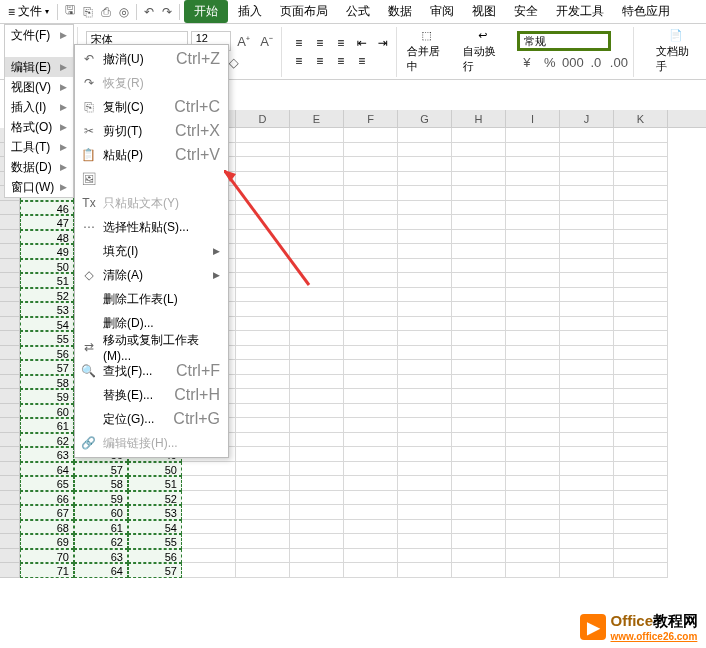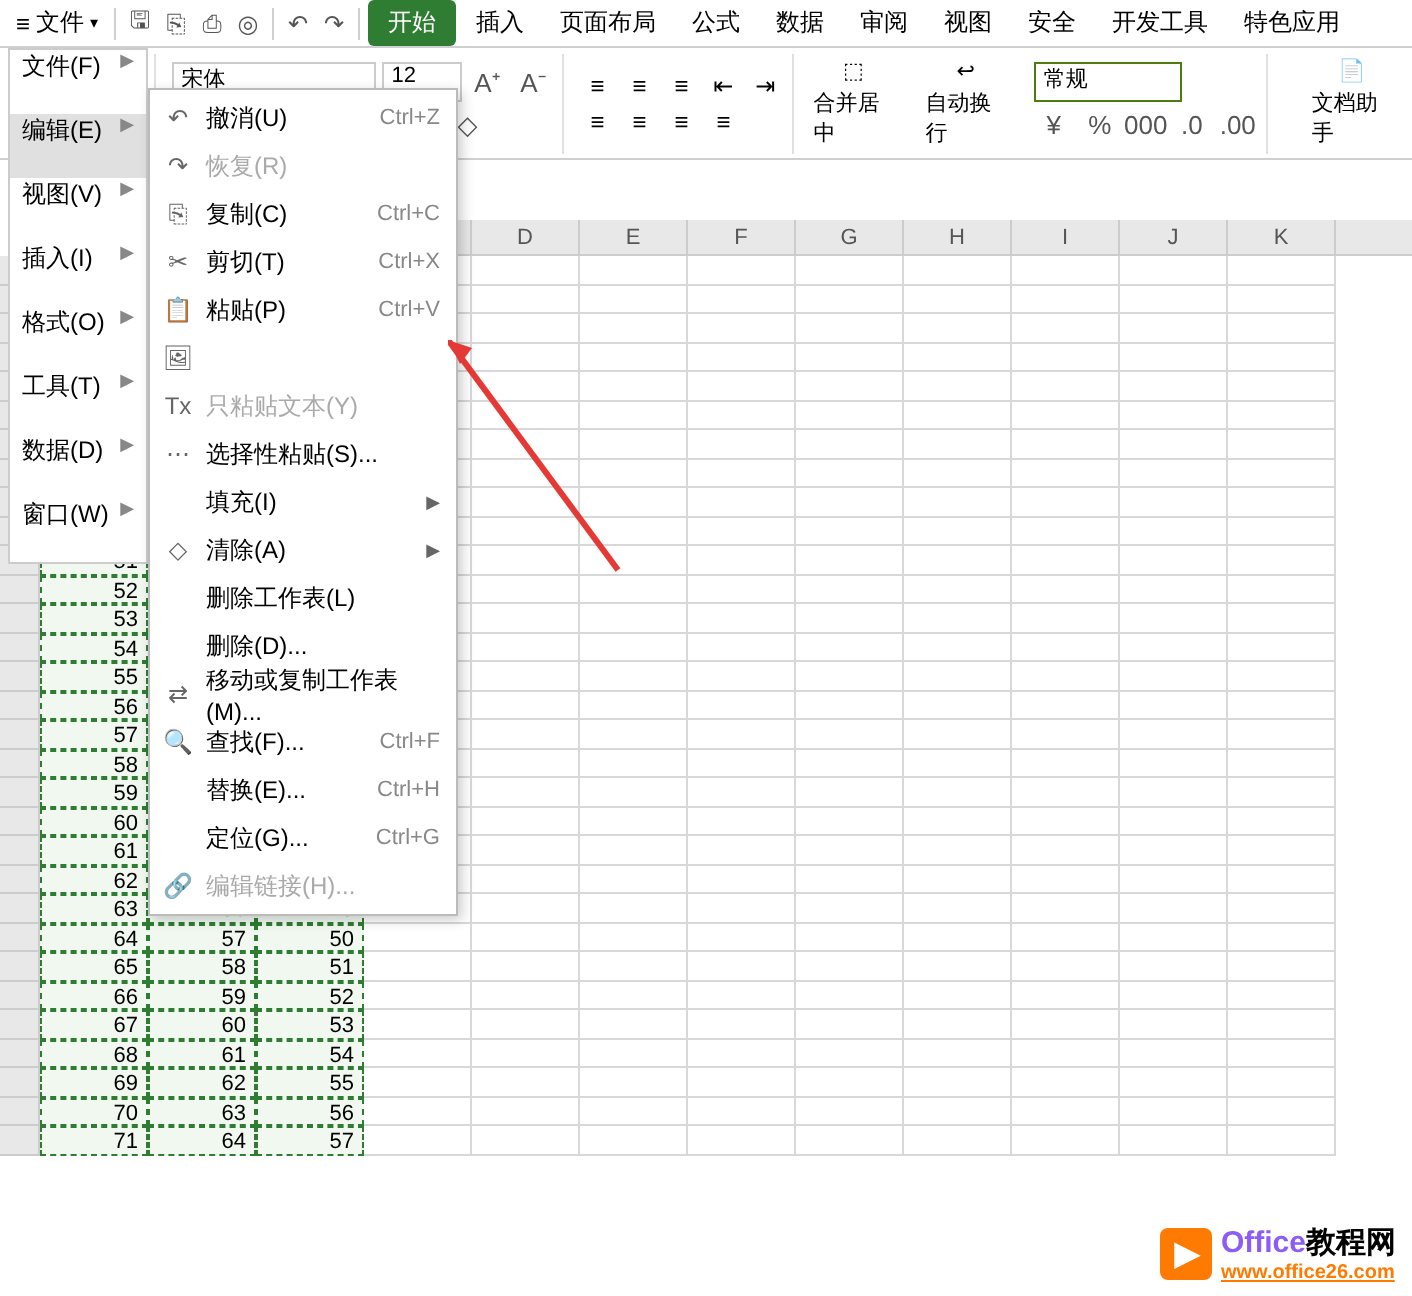--- a/index.html
+++ b/index.html
@@ -25,7 +25,7 @@
 .fmt-select { border: 1px solid #4d7c0f; height: 20px; width: 74px; font-size: 11px; padding: 0 4px; }
 
 .menubar { position: absolute; left: 4px; top: 24px; width: 70px; background: #fff; border: 1px solid #ccc; z-index: 50; }
-.menubar .mitem { height: 32px; display: flex; justify-content: space-between; padding: 0 6px; font-size: 12px; }
+.menubar .mitem { height: 20px; display: flex; align-items: center; justify-content: space-between; padding: 0 6px; font-size: 12px; }
 .menubar .mitem.hover { background: #e0e0e0; }
 .menubar .mitem .arr { color: #888; font-size: 9px; }
 

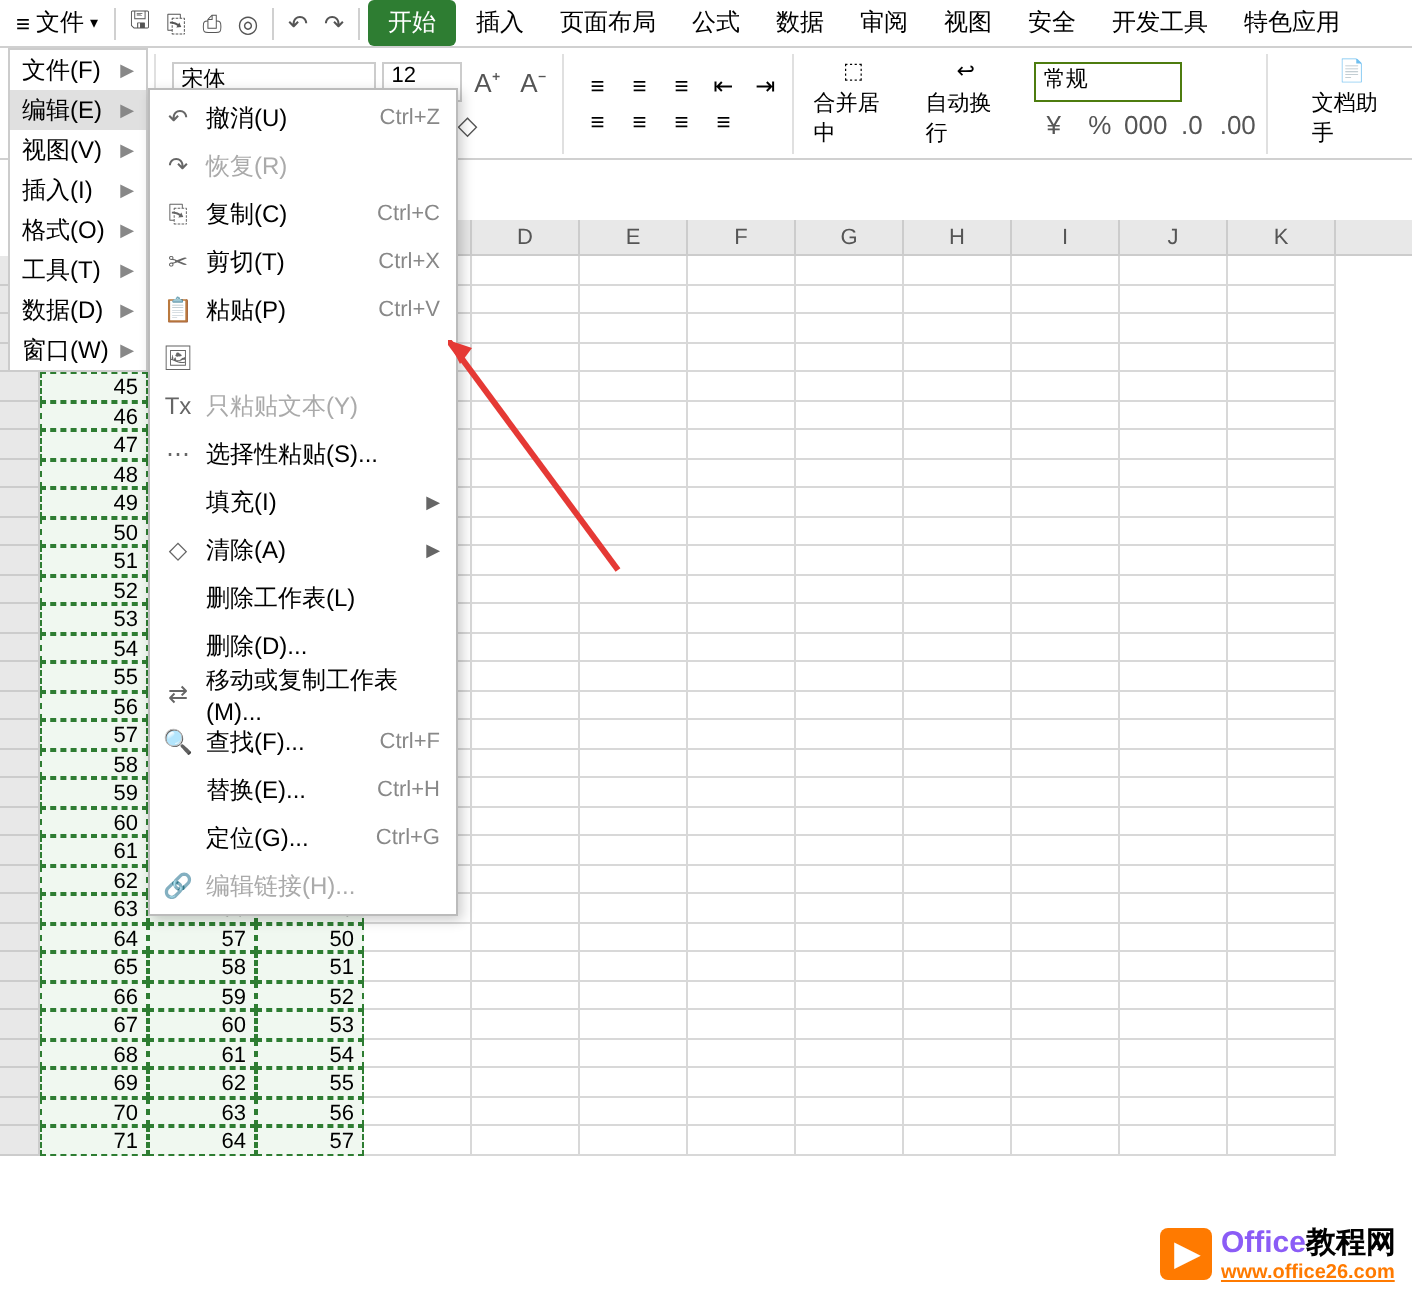--- a/index.html
+++ b/index.html
@@ -22,7 +22,7 @@
 .align-btn { width: 18px; height: 16px; display: inline-flex; align-items: center; justify-content: center; }
 .big-btn { display: flex; flex-direction: column; align-items: center; justify-content: center; padding: 2px 6px; font-size: 11px; gap: 2px; height: 48px; }
 .big-btn .ic { width: 20px; height: 20px; display:flex; align-items:center; justify-content:center; }
-.fmt-select { border: 1px solid #4d7c0f; height: 20px; width: 74px; font-size: 11px; padding: 0 4px; }
+.fmt-select { border: 3px solid #4d7c0f; height: 20px; width: 94px; font-size: 11px; padding: 0 4px; }
 
 .menubar { position: absolute; left: 4px; top: 24px; width: 70px; background: #fff; border: 1px solid #ccc; z-index: 50; }
 .menubar .mitem { height: 20px; display: flex; align-items: center; justify-content: space-between; padding: 0 6px; font-size: 12px; }

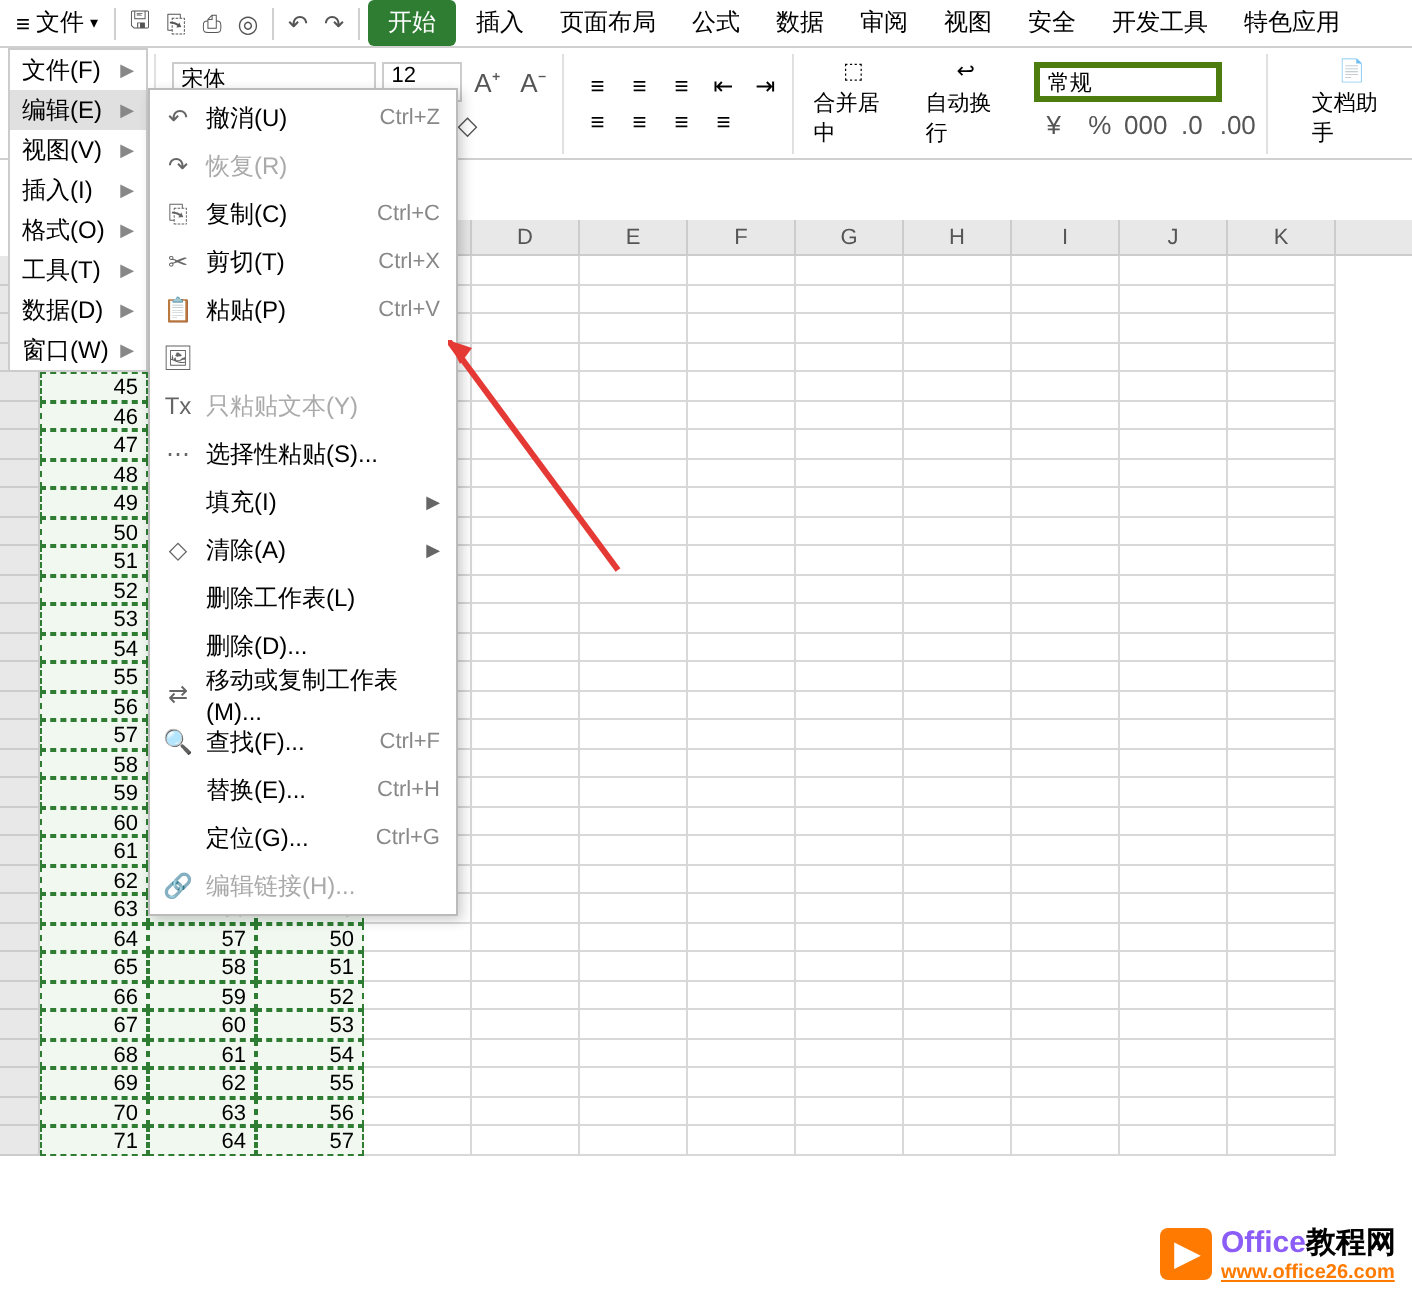--- a/index.html
+++ b/index.html
@@ -26,7 +26,7 @@
 
 .menubar { position: absolute; left: 4px; top: 24px; width: 70px; background: #fff; border: 1px solid #ccc; z-index: 50; }
 .menubar .mitem { height: 20px; display: flex; align-items: center; justify-content: space-between; padding: 0 6px; font-size: 12px; }
-.menubar .mitem.hover { background: #e0e0e0; }
+.menubar .mitem.hover { background: #e0e0e0; margin-top: 12px; }
 .menubar .mitem .arr { color: #888; font-size: 9px; }
 
 .context-menu { position: absolute; left: 74px; top: 44px; width: 155px; background: #fff; border: 1px solid #bbb; box-shadow: 2px 2px 6px rgba(0,0,0,0.2); z-index: 60; padding: 2px 0; }

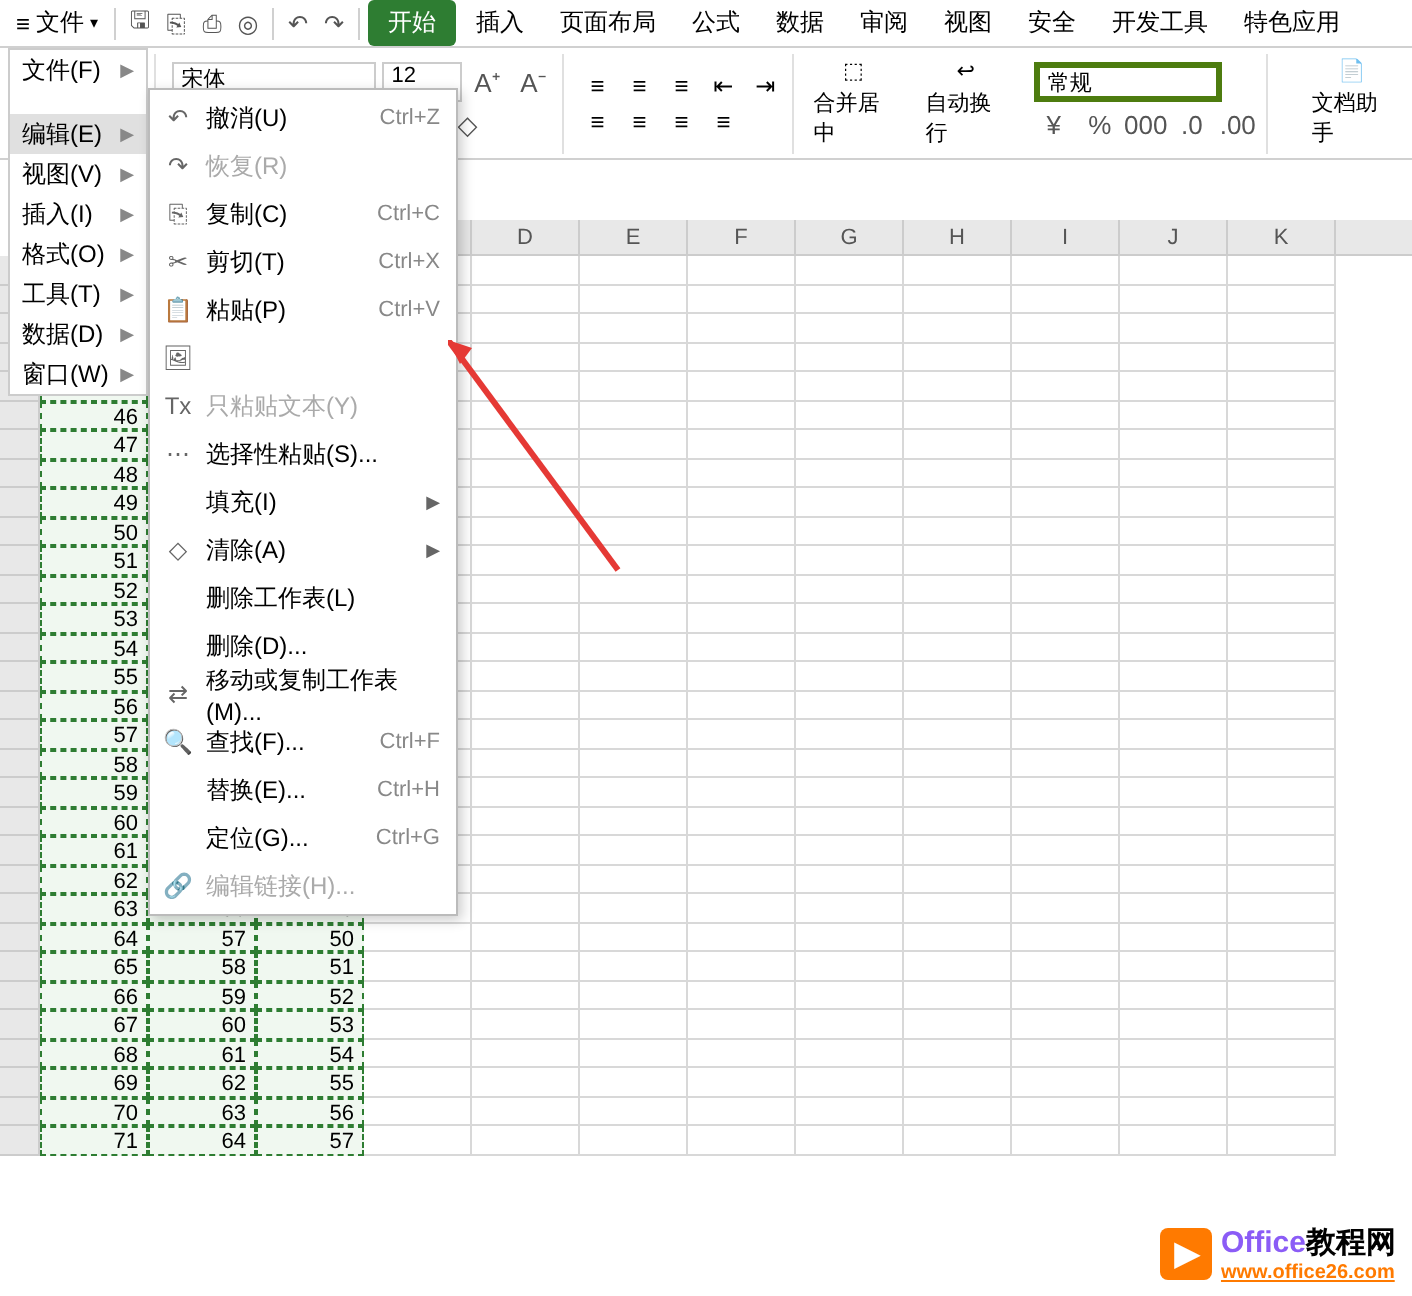--- a/index.html
+++ b/index.html
@@ -34,7 +34,7 @@
 .context-menu .citem.disabled { color: #aaa; }
 .context-menu .citem .cicon { width: 16px; height: 16px; display: inline-flex; align-items: center; justify-content: center; color: #666; font-size: 12px; }
 .context-menu .citem .label { flex: 1; }
-.context-menu .citem .shortcut { color: #888; font-size: 11px; }
+.context-menu .citem .shortcut { color: #888; font-size: 16px; }
 .context-menu .citem .arr { color: #666; font-size: 9px; }
 
 .arrow-line { position: absolute; left: 224px; top: 170px; z-index: 65; pointer-events: none; }

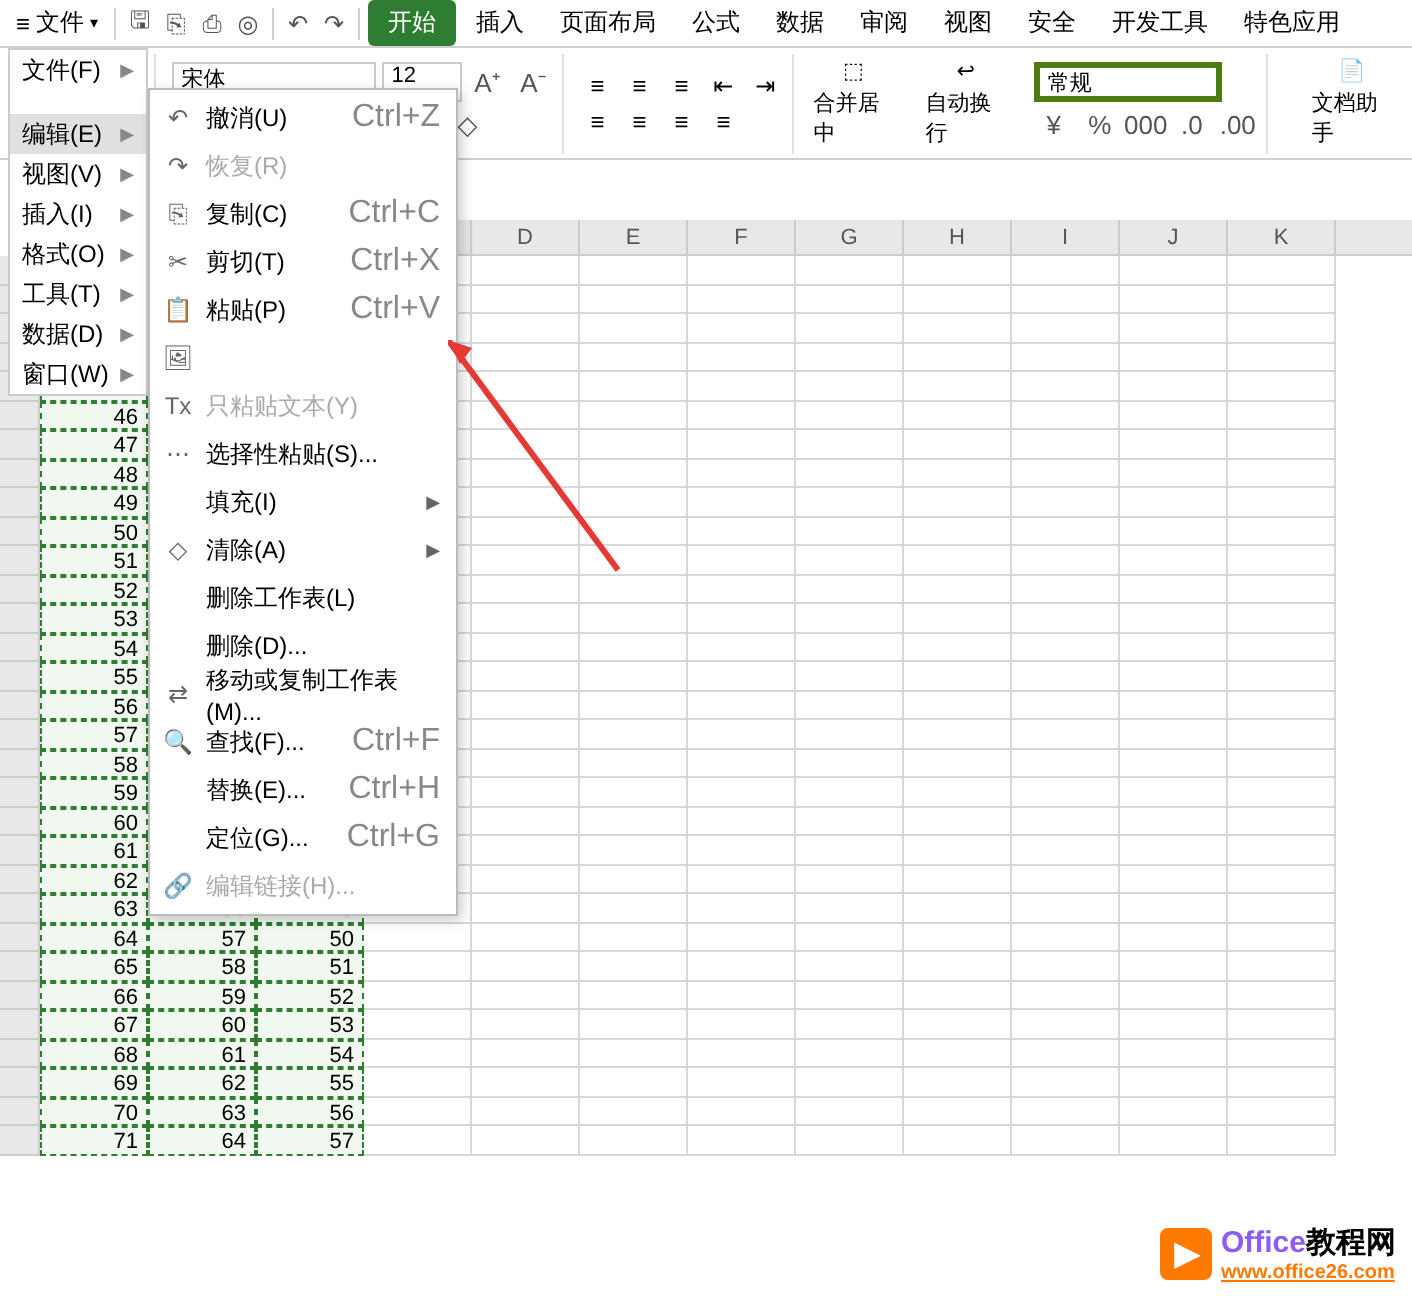--- a/index.html
+++ b/index.html
@@ -51,7 +51,7 @@
 .watermark { position: absolute; right: 8px; bottom: 6px; display: flex; align-items: center; gap: 4px; }
 .watermark .logo { width: 26px; height: 26px; background: #ff7a00; border-radius: 4px; color: #fff; font-weight: bold; font-size: 16px; display: flex; align-items: center; justify-content: center; }
 .watermark .txt .l1 { font-size: 15px; font-weight: bold; }
-.watermark .txt .l1 .o { color: #8b5cf6; }
+.watermark .txt .l1 .o { color: #a16207; }
 .watermark .txt .l1 .b { color: #000000; }
 .watermark .txt .l2 { font-size: 10px; color: #ff7a00; font-weight: bold; text-decoration: underline; }
 svg { display: block; }

